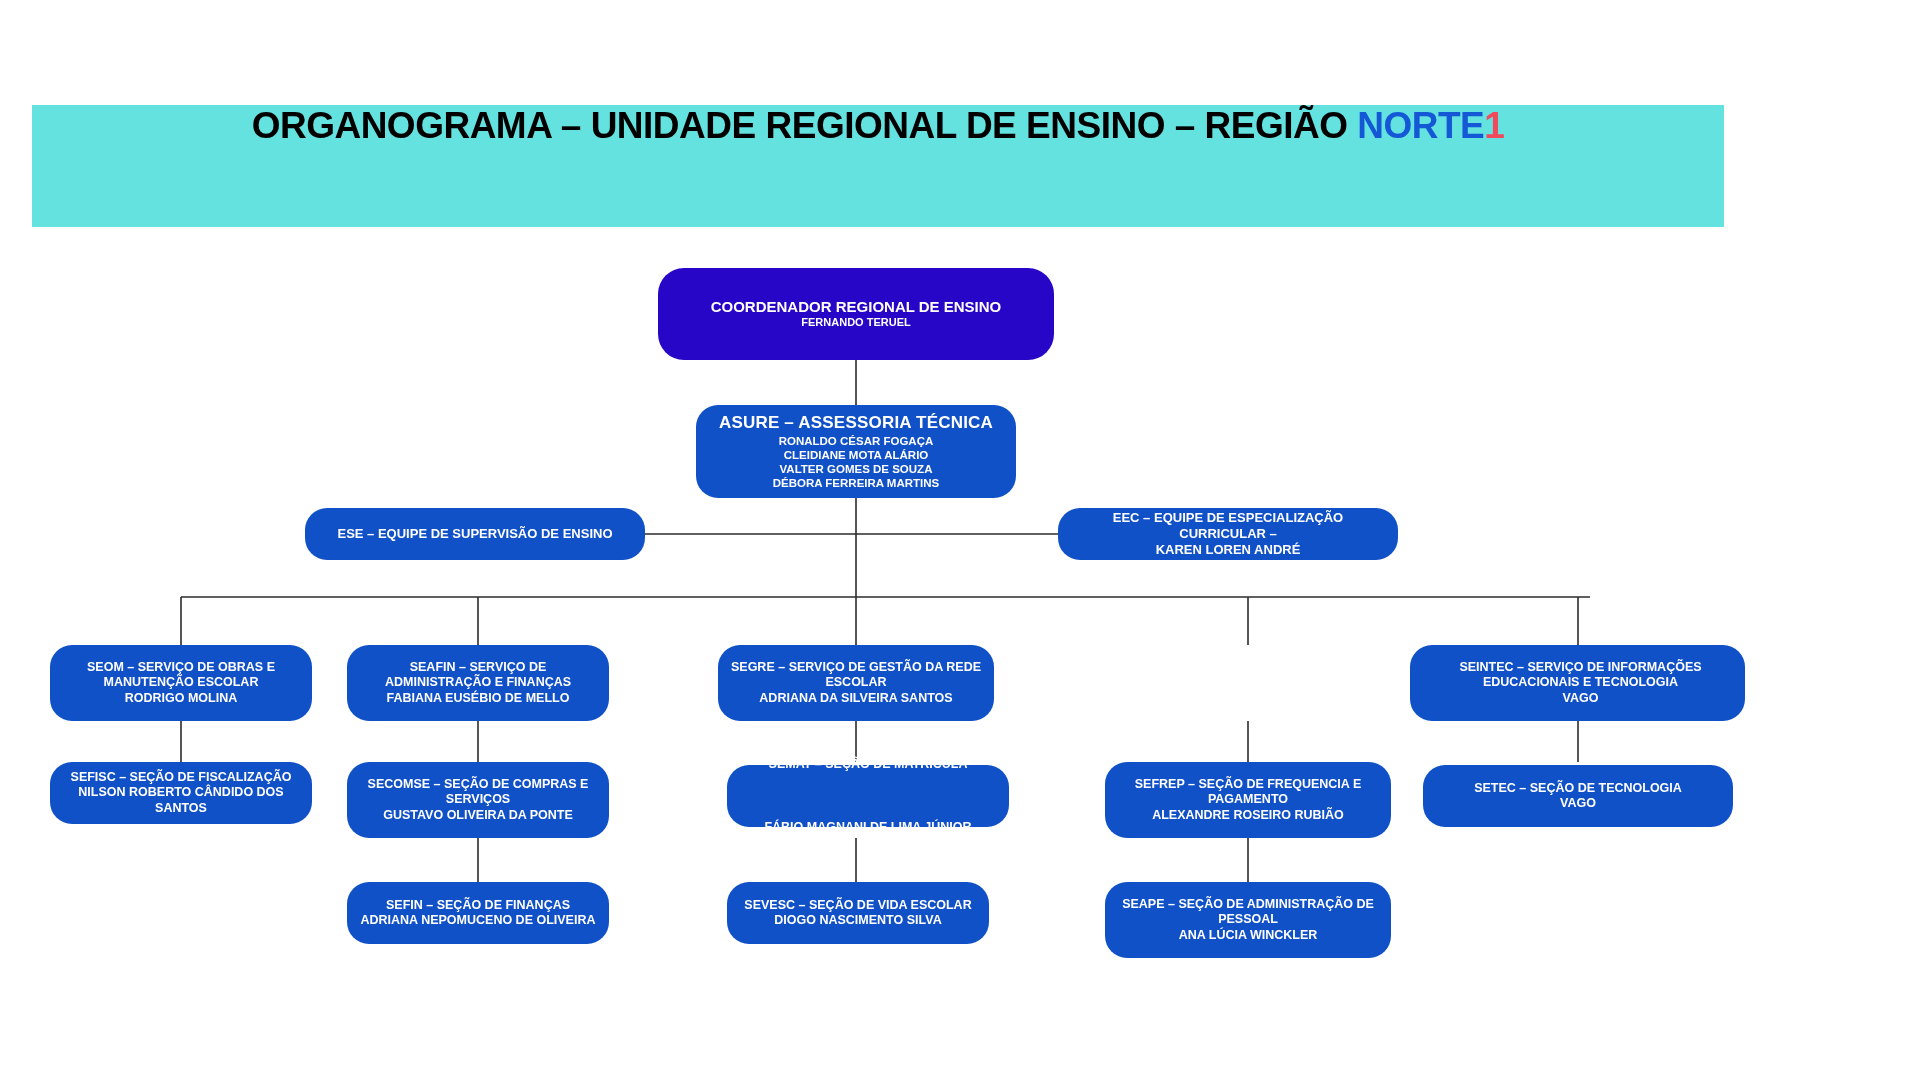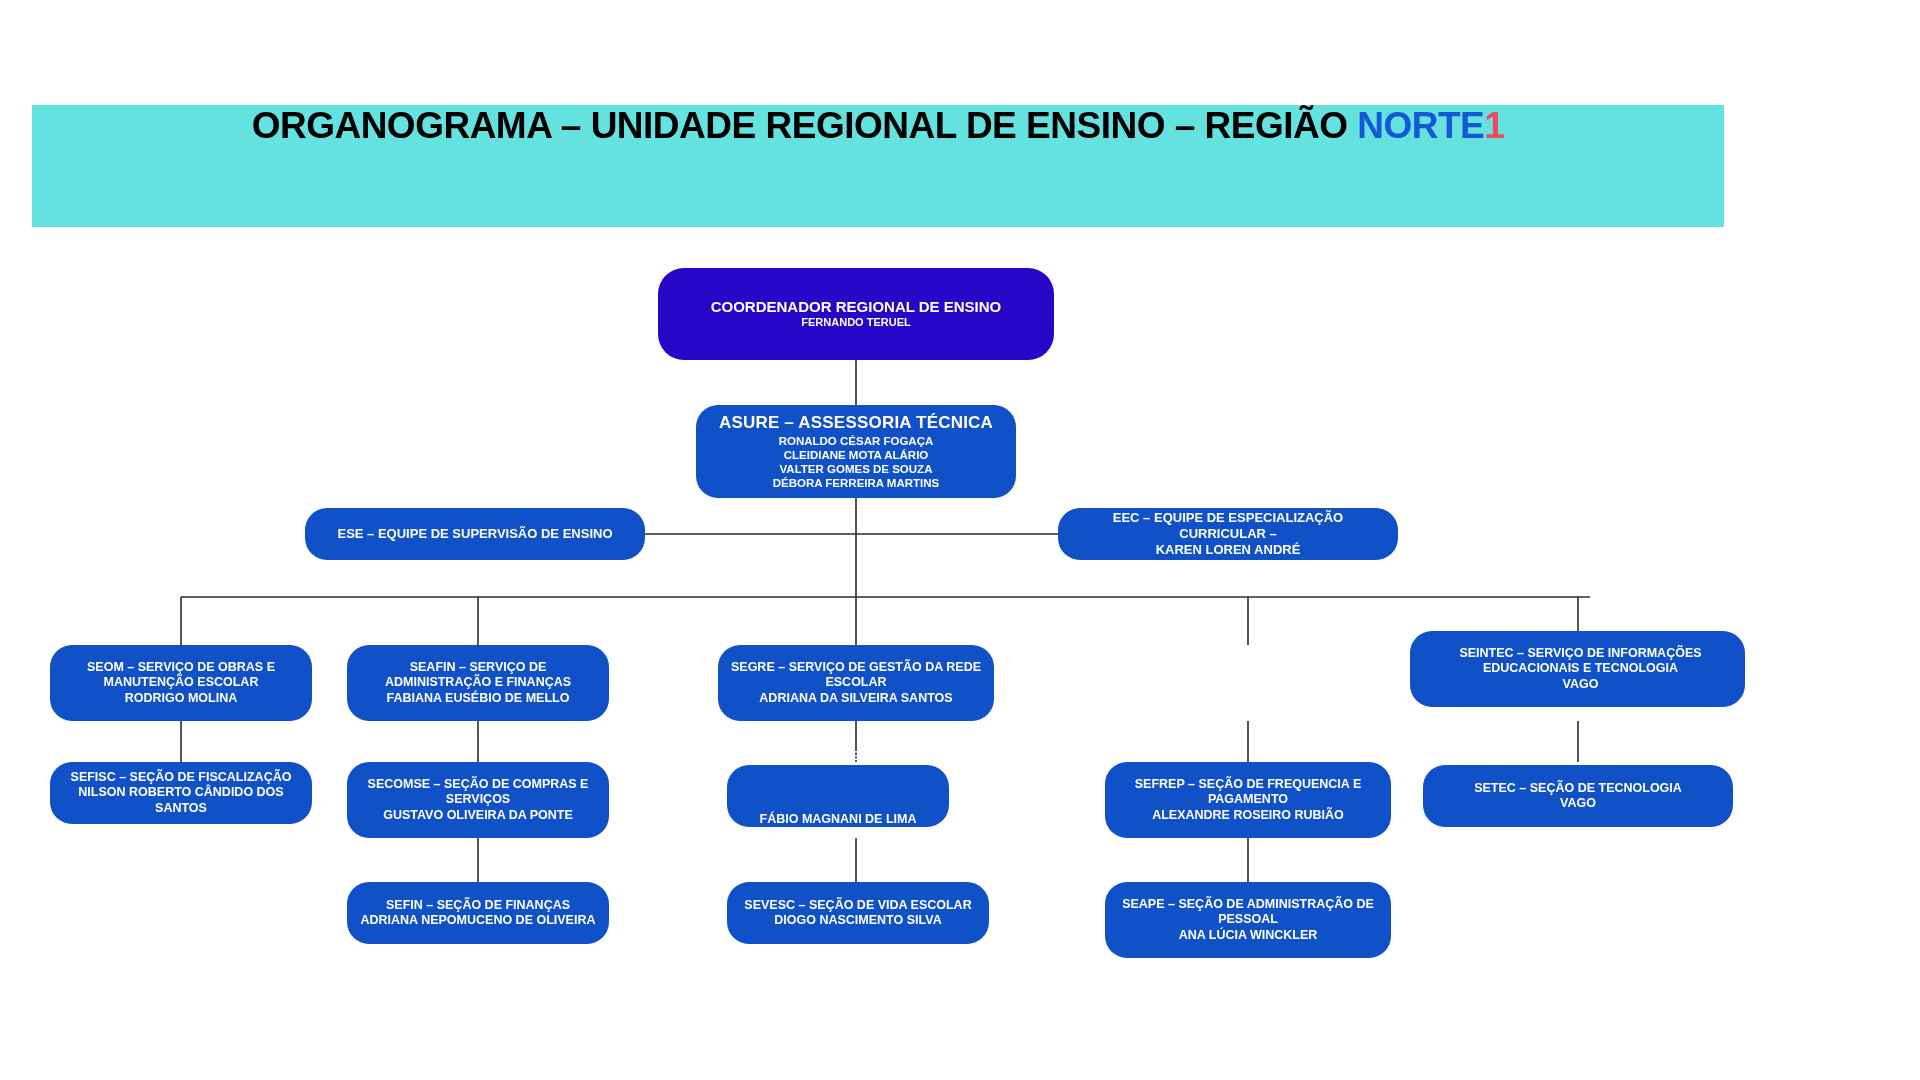--- a/index.html
+++ b/index.html
@@ -171,7 +171,7 @@
   </div>
 
 
-  <div class="node node-blue lvl-svc" style="left:1410px; top:631px; width:335px; height:76px;padding-left:16px;">
+  <div class="node node-blue lvl-svc" style="left:1410px; top:645px; width:335px; height:76px;padding-left:16px;">
     <span class="title">SEINTEC – SERVIÇO DE INFORMAÇÕES EDUCACIONAIS E TECNOLOGIA</span>
     <span class="sub">VAGO</span>
   </div>

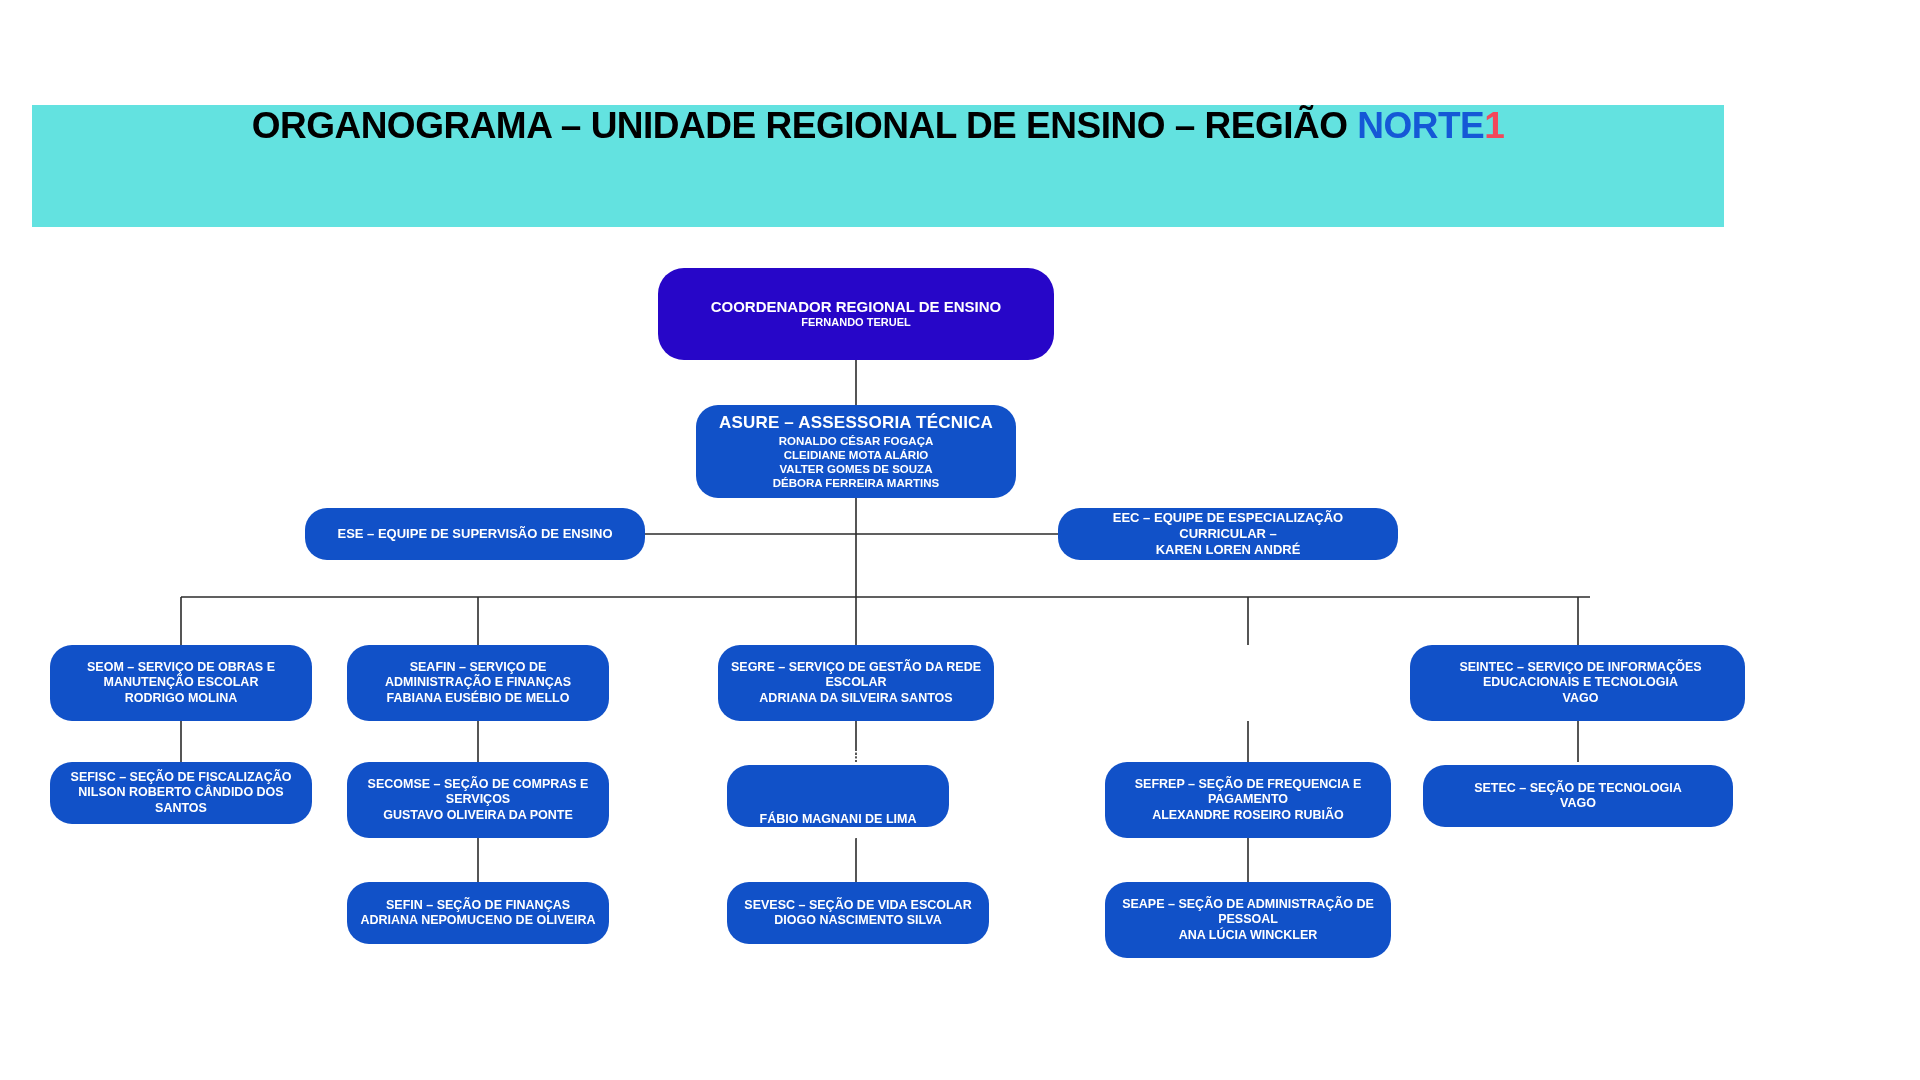--- a/index.html
+++ b/index.html
@@ -186,7 +186,7 @@
     <span class="sub">GUSTAVO OLIVEIRA DA PONTE</span>
   </div>
 
-  <div class="node node-blue lvl-sec" style="left:727px; top:765px; width:222px; height:62px;gap:48px;">
+  <div class="node node-blue lvl-sec" style="left:727px; top:765px; width:282px; height:62px;gap:48px;">
     <span class="title">SEMAT – SEÇÃO DE MATRICULA</span>
     <span class="sub">FÁBIO MAGNANI DE LIMA JÚNIOR</span>
   </div>

